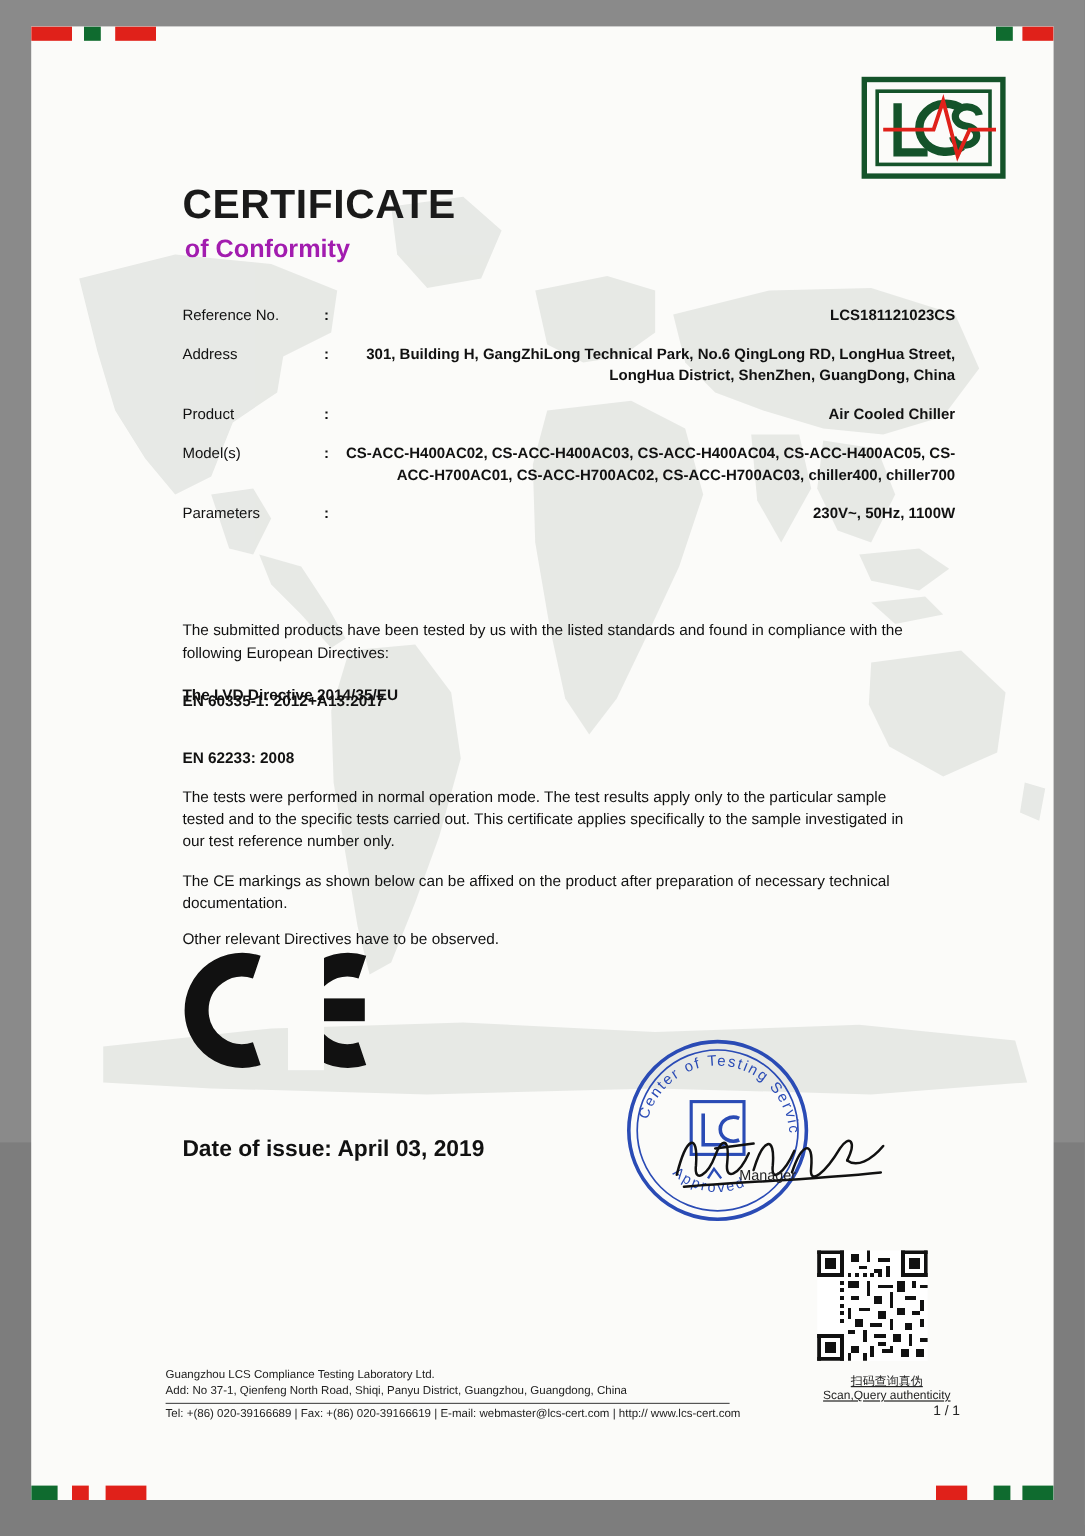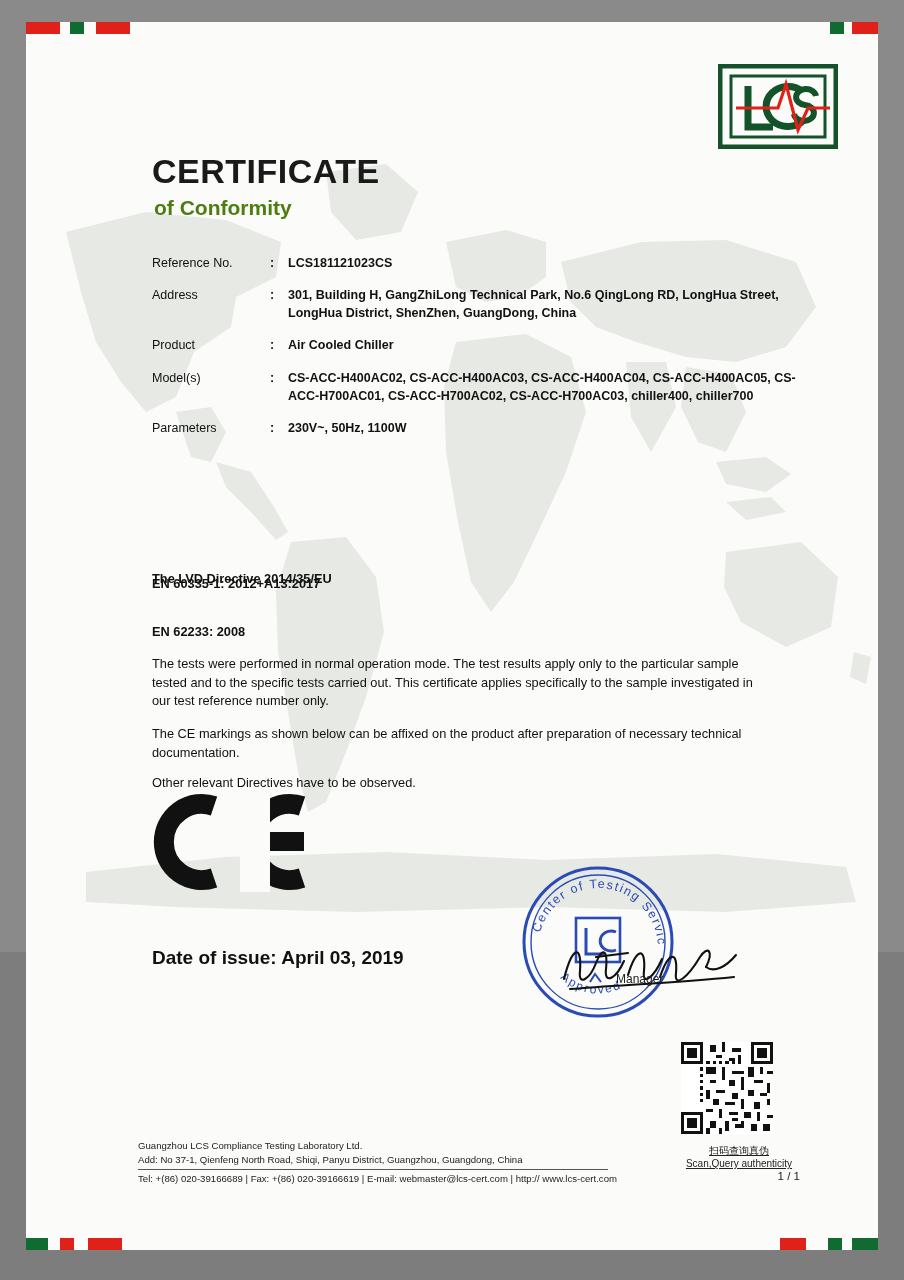--- a/index.html
+++ b/index.html
@@ -61,7 +61,7 @@
     left: 128px; top: 174px;
     font-size: 21px;
     font-weight: bold;
-    color: #4d7c0f;
+    color: #a21caf;
   }
 
   table.fields {

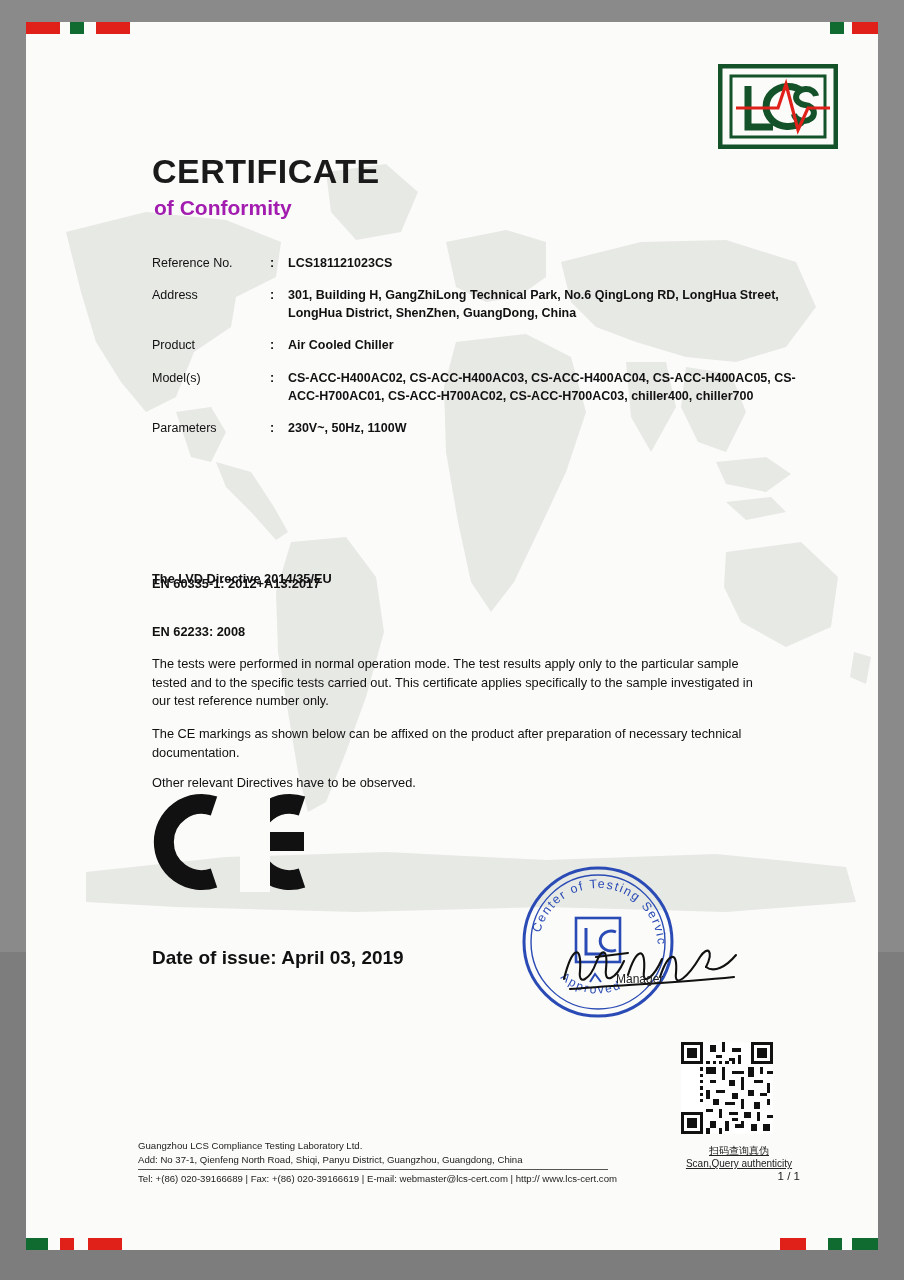--- a/index.html
+++ b/index.html
@@ -79,7 +79,7 @@
   }
   td.lbl { width: 118px; font-weight: normal; }
   td.colon { width: 18px; font-weight: bold; }
-  td.val { font-weight: bold; }
+  td.val { font-weight: bold; text-align: right; }
 
   .para {
     position: absolute;

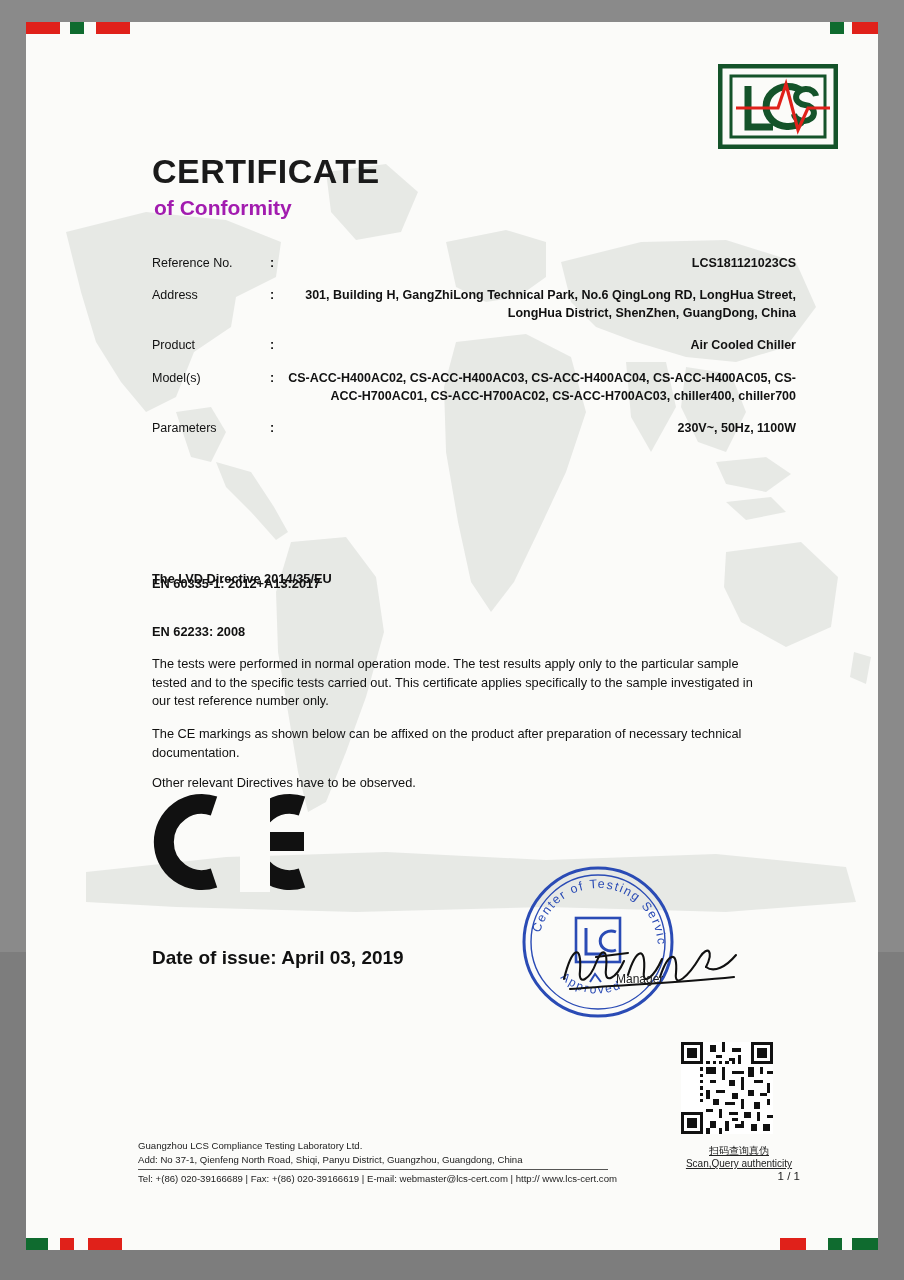--- a/index.html
+++ b/index.html
@@ -259,6 +259,7 @@
     </tbody>
       </table>
 
+    <div class="para" style="top:494px;">The submitted products have been tested by us with the listed standards and found in compliance with the following European Directives:</div>
     <div class="para bold" style="top:548px;">The LVD Directive 2014/35/EU</div>
     <div class="para bold" style="top:553px;">EN 60335-1: 2012+A13:2017</div>
     <div class="para bold" style="top:601px;">EN 62233: 2008</div>

